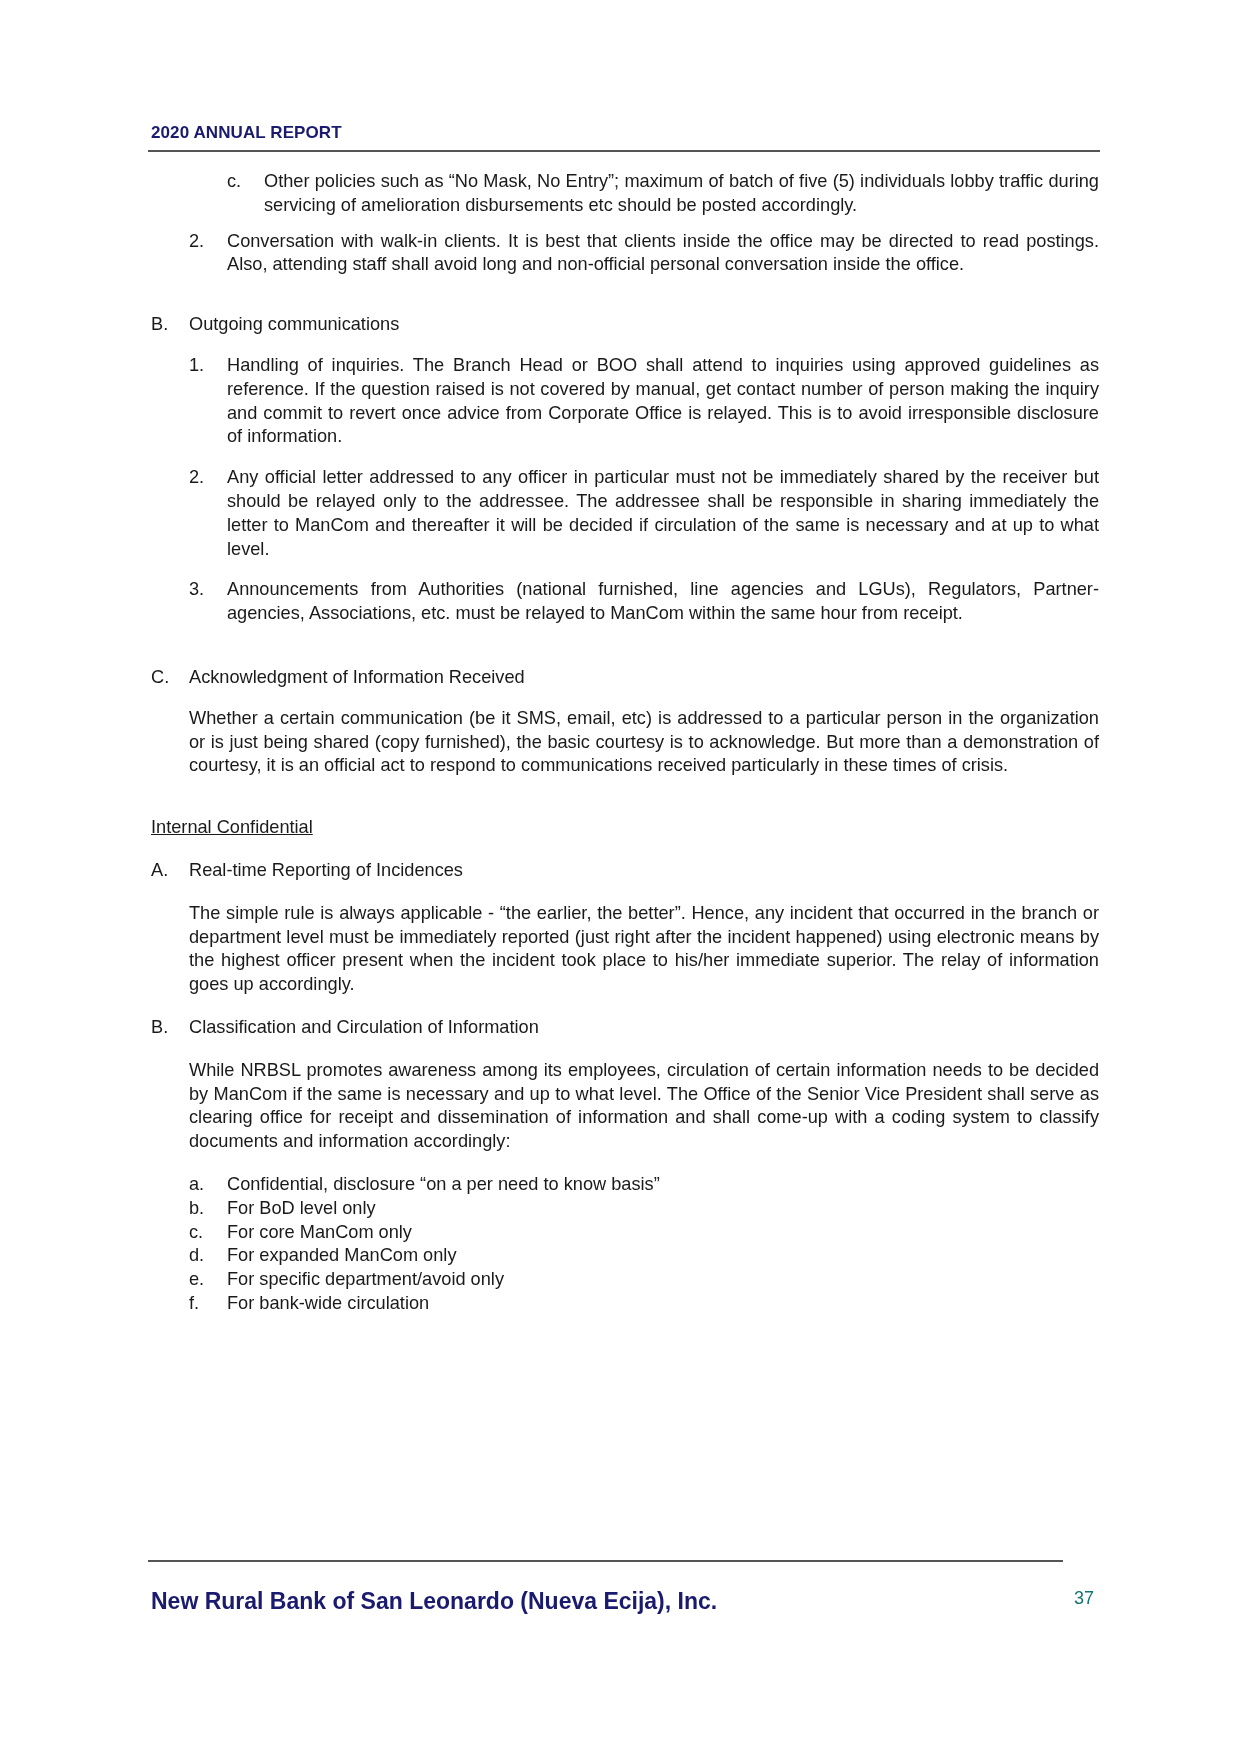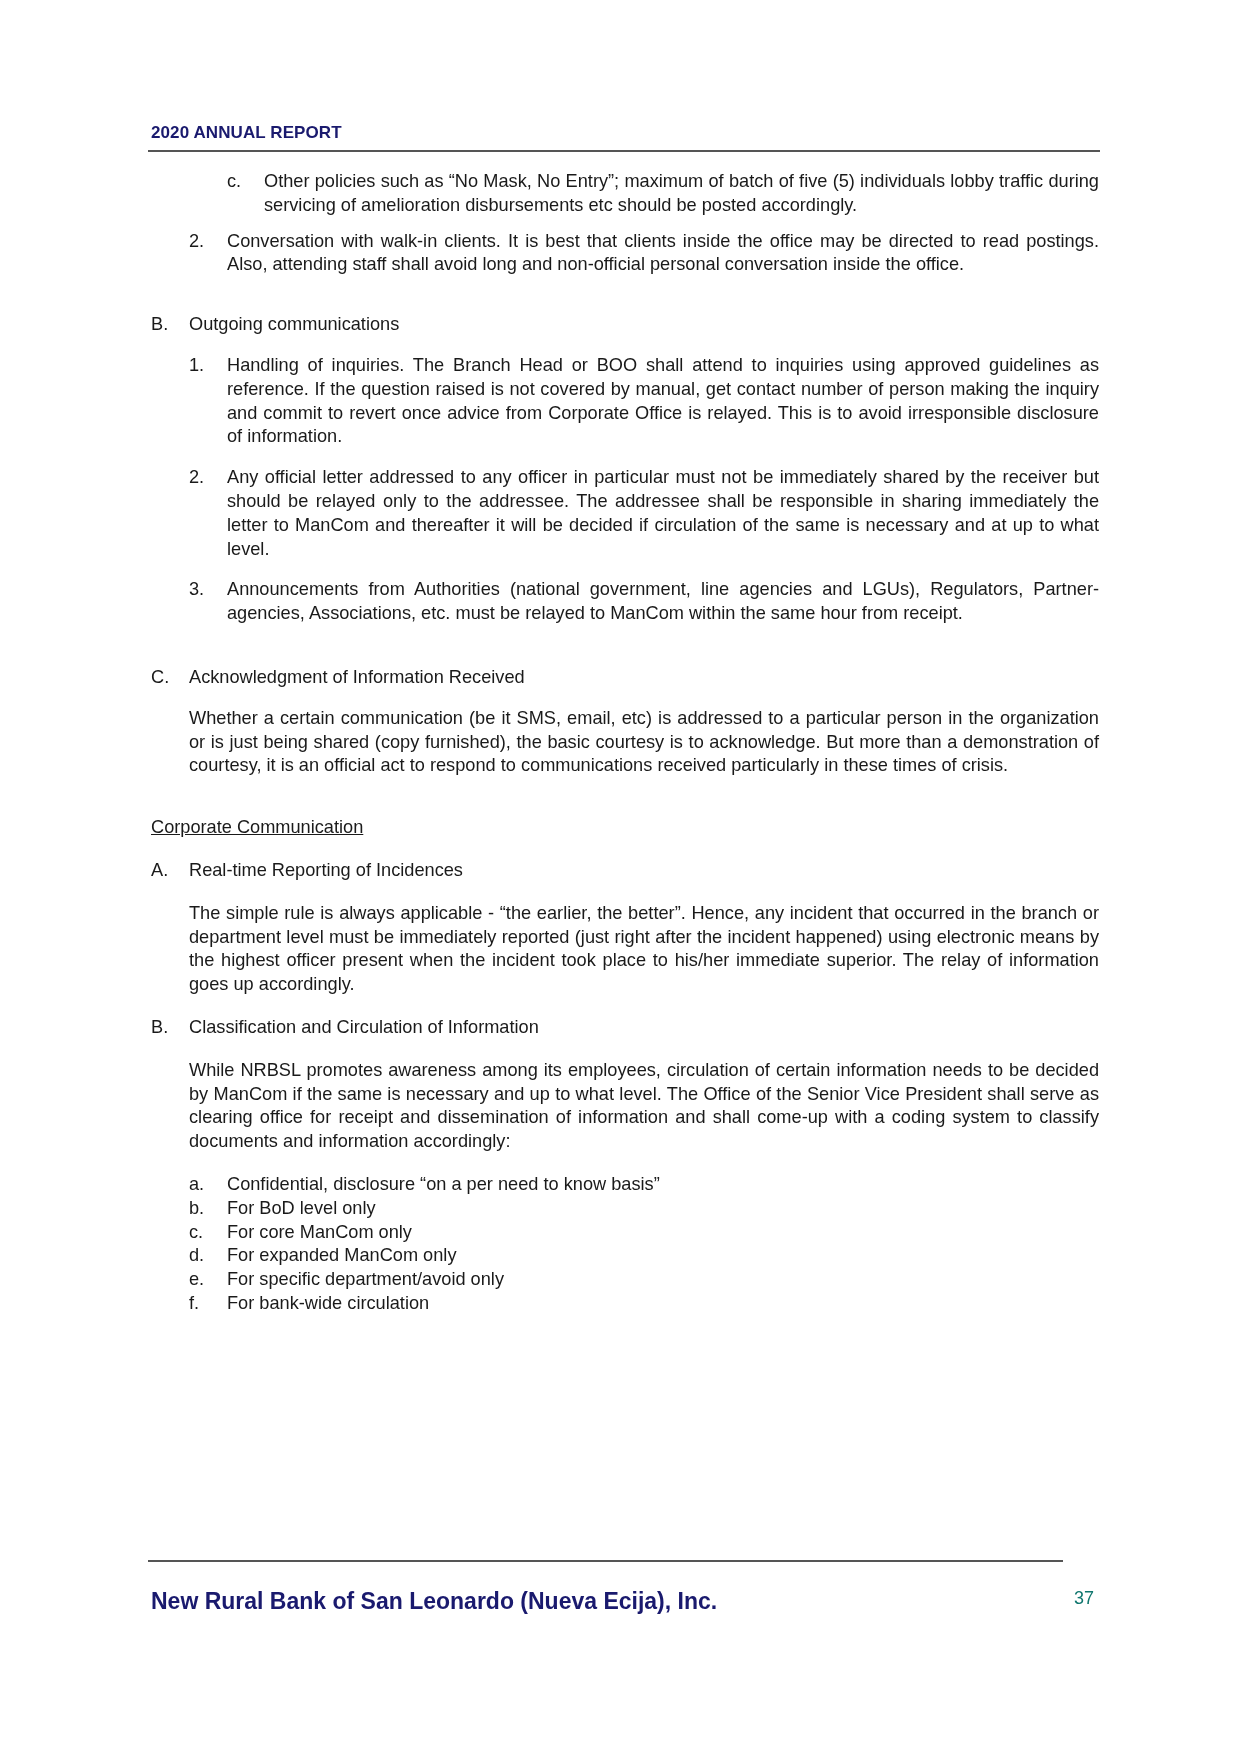--- a/index.html
+++ b/index.html
@@ -74,7 +74,7 @@
   </div>
   <div class="item lvl2" style="margin-top:17px;">
     <span class="mk">3.</span>
-    <span class="tx">Announcements from Authorities (national government, line agencies and LGUs), Regulators, Partner-agencies, Associations, etc. must be relayed to ManCom within the same hour from receipt.</span>
+    <span class="tx">Announcements from Authorities (national furnished, line agencies and LGUs), Regulators, Partner-agencies, Associations, etc. must be relayed to ManCom within the same hour from receipt.</span>
   </div>
 
   <div class="item lvl1" style="margin-top:40px;">

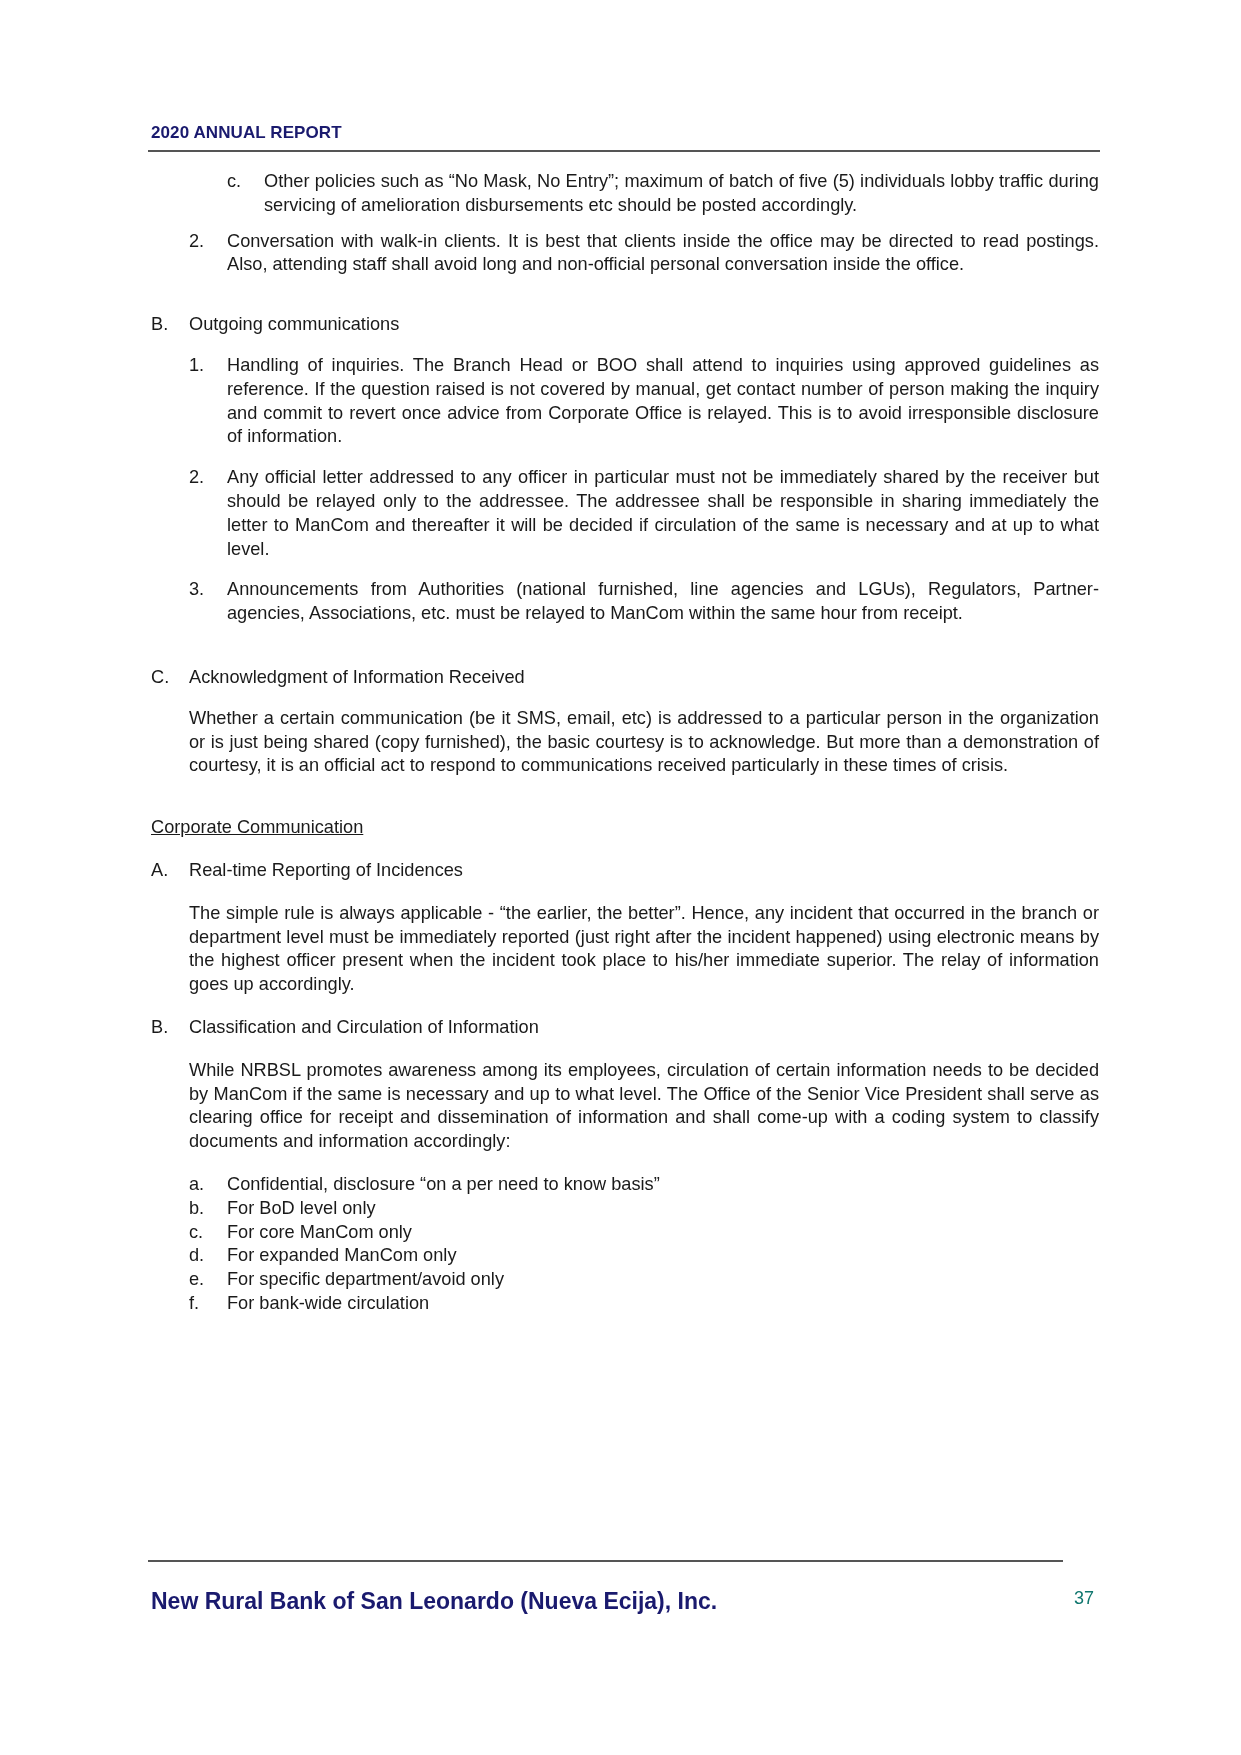--- a/index.html
+++ b/index.html
@@ -83,7 +83,7 @@
   </div>
   <div class="para" style="margin-top:17px;">Whether a certain communication (be it SMS, email, etc) is addressed to a particular person in the organization or is just being shared (copy furnished), the basic courtesy is to acknowledge. But more than a demonstration of courtesy, it is an official act to respond to communications received particularly in these times of crisis.</div>
 
-  <div class="section-heading" style="margin-top:38px;">Corporate Communication</div>
+  <div class="section-heading" style="margin-top:38px;">Internal Confidential</div>
 
   <div class="item lvl1" style="margin-top:19px;">
     <span class="mk">A.</span>

